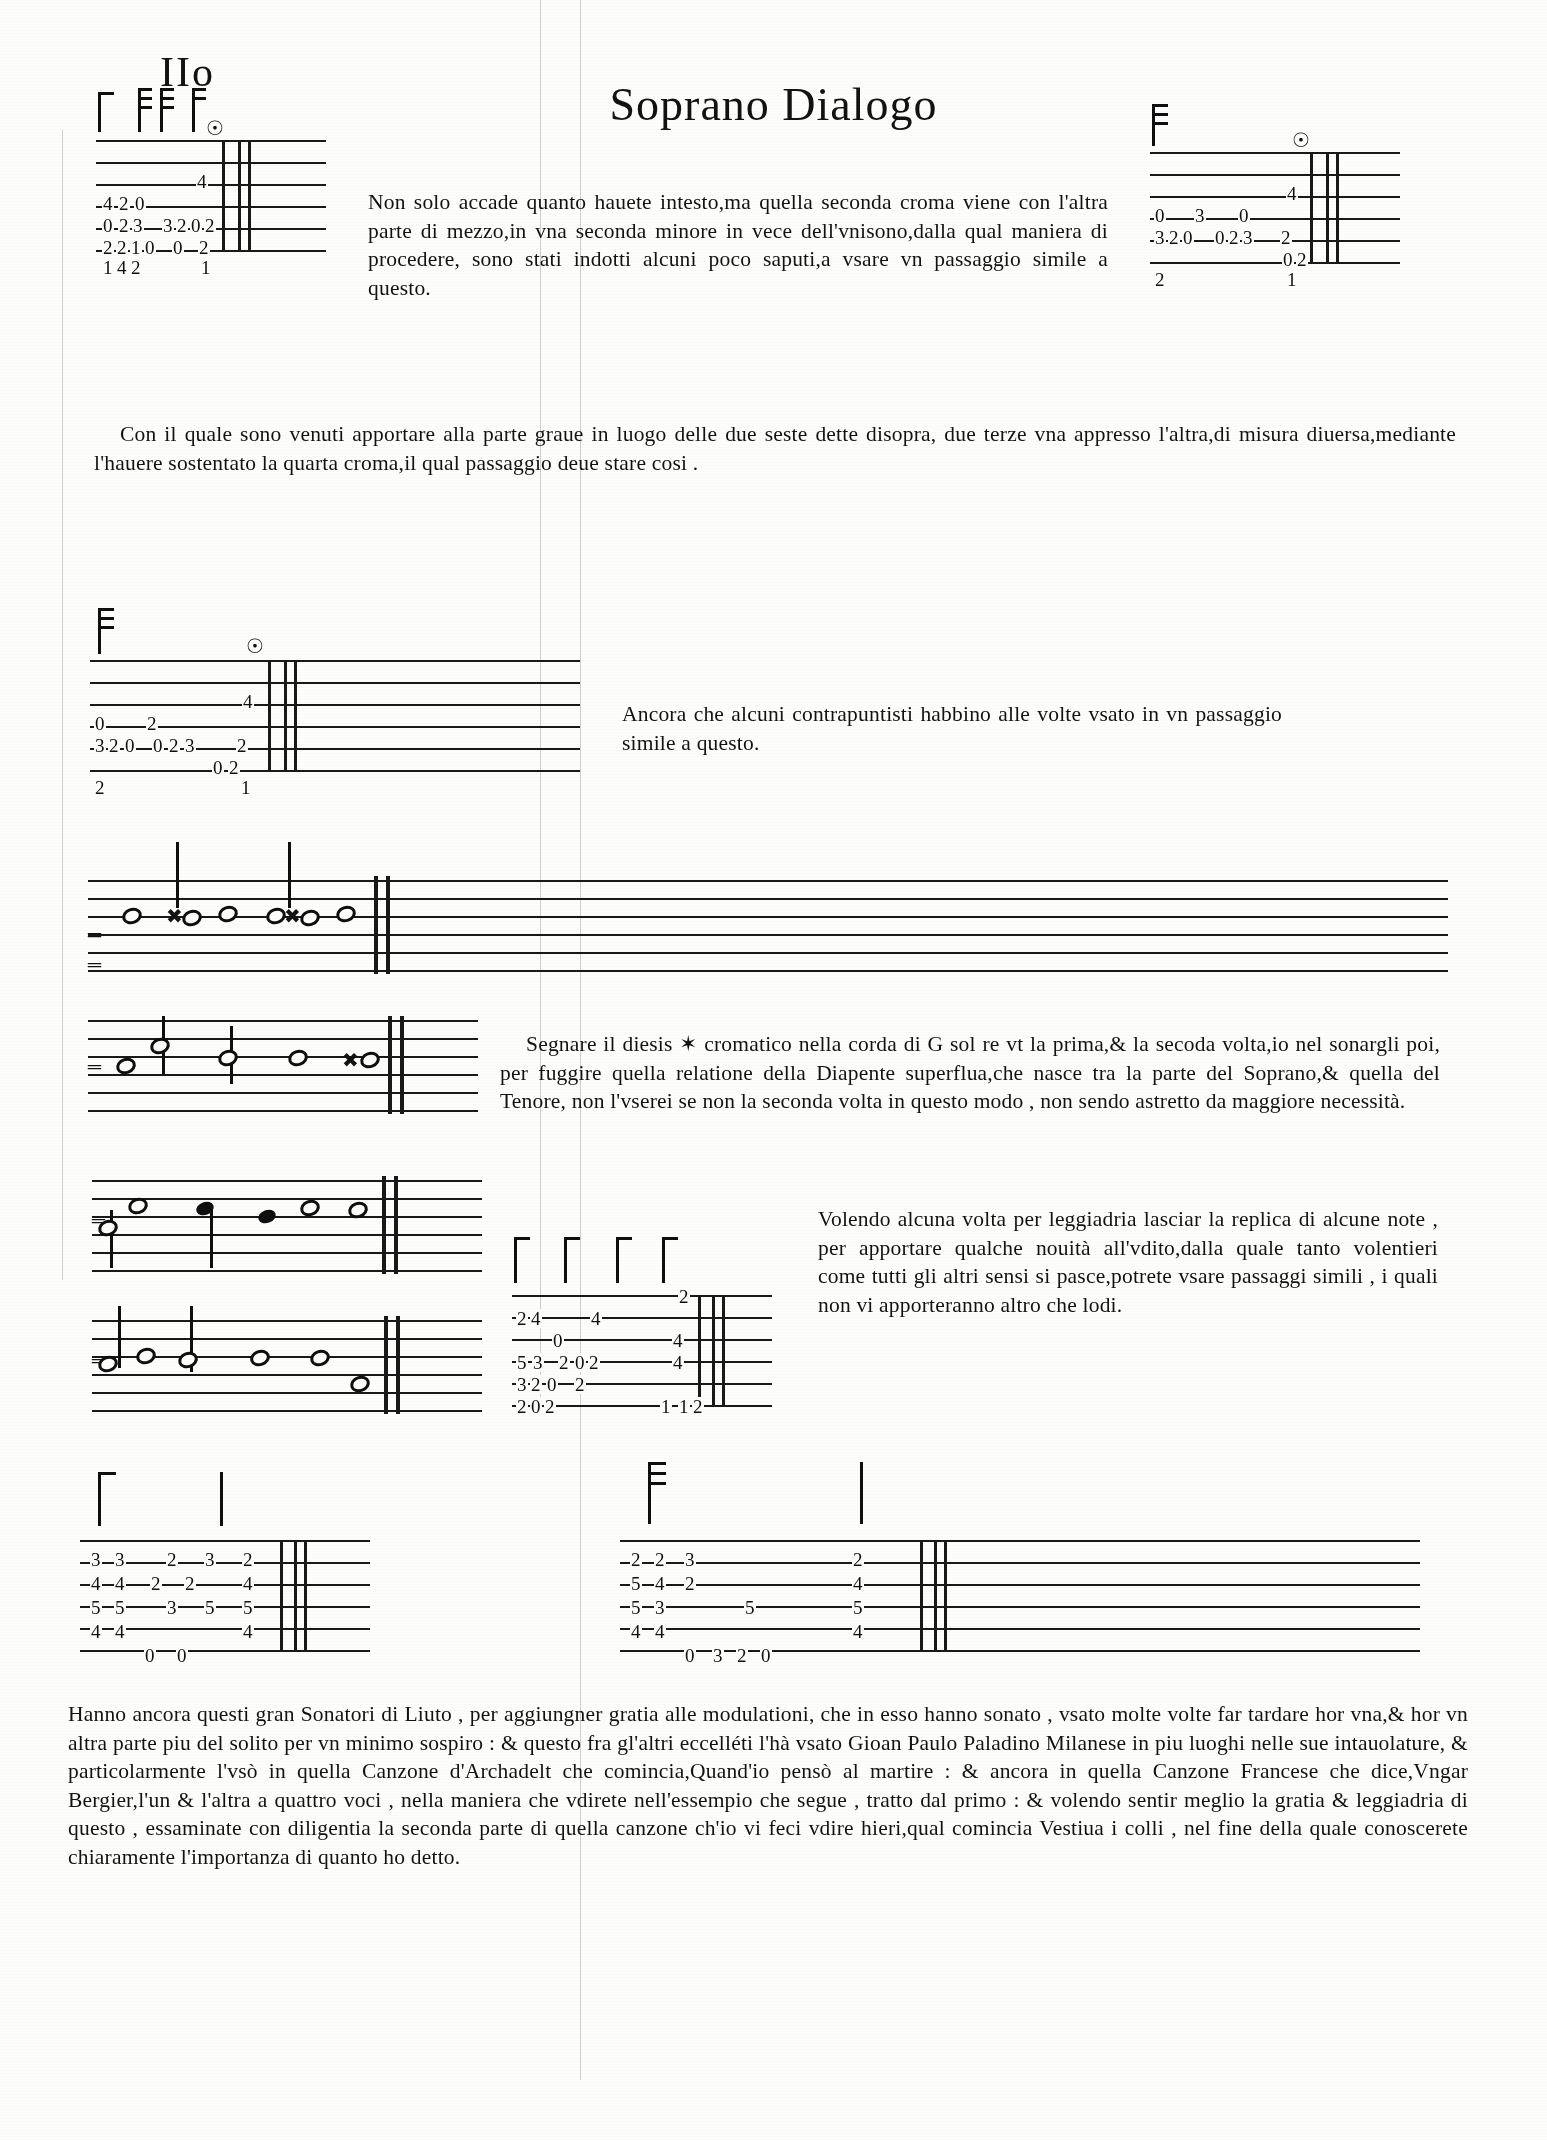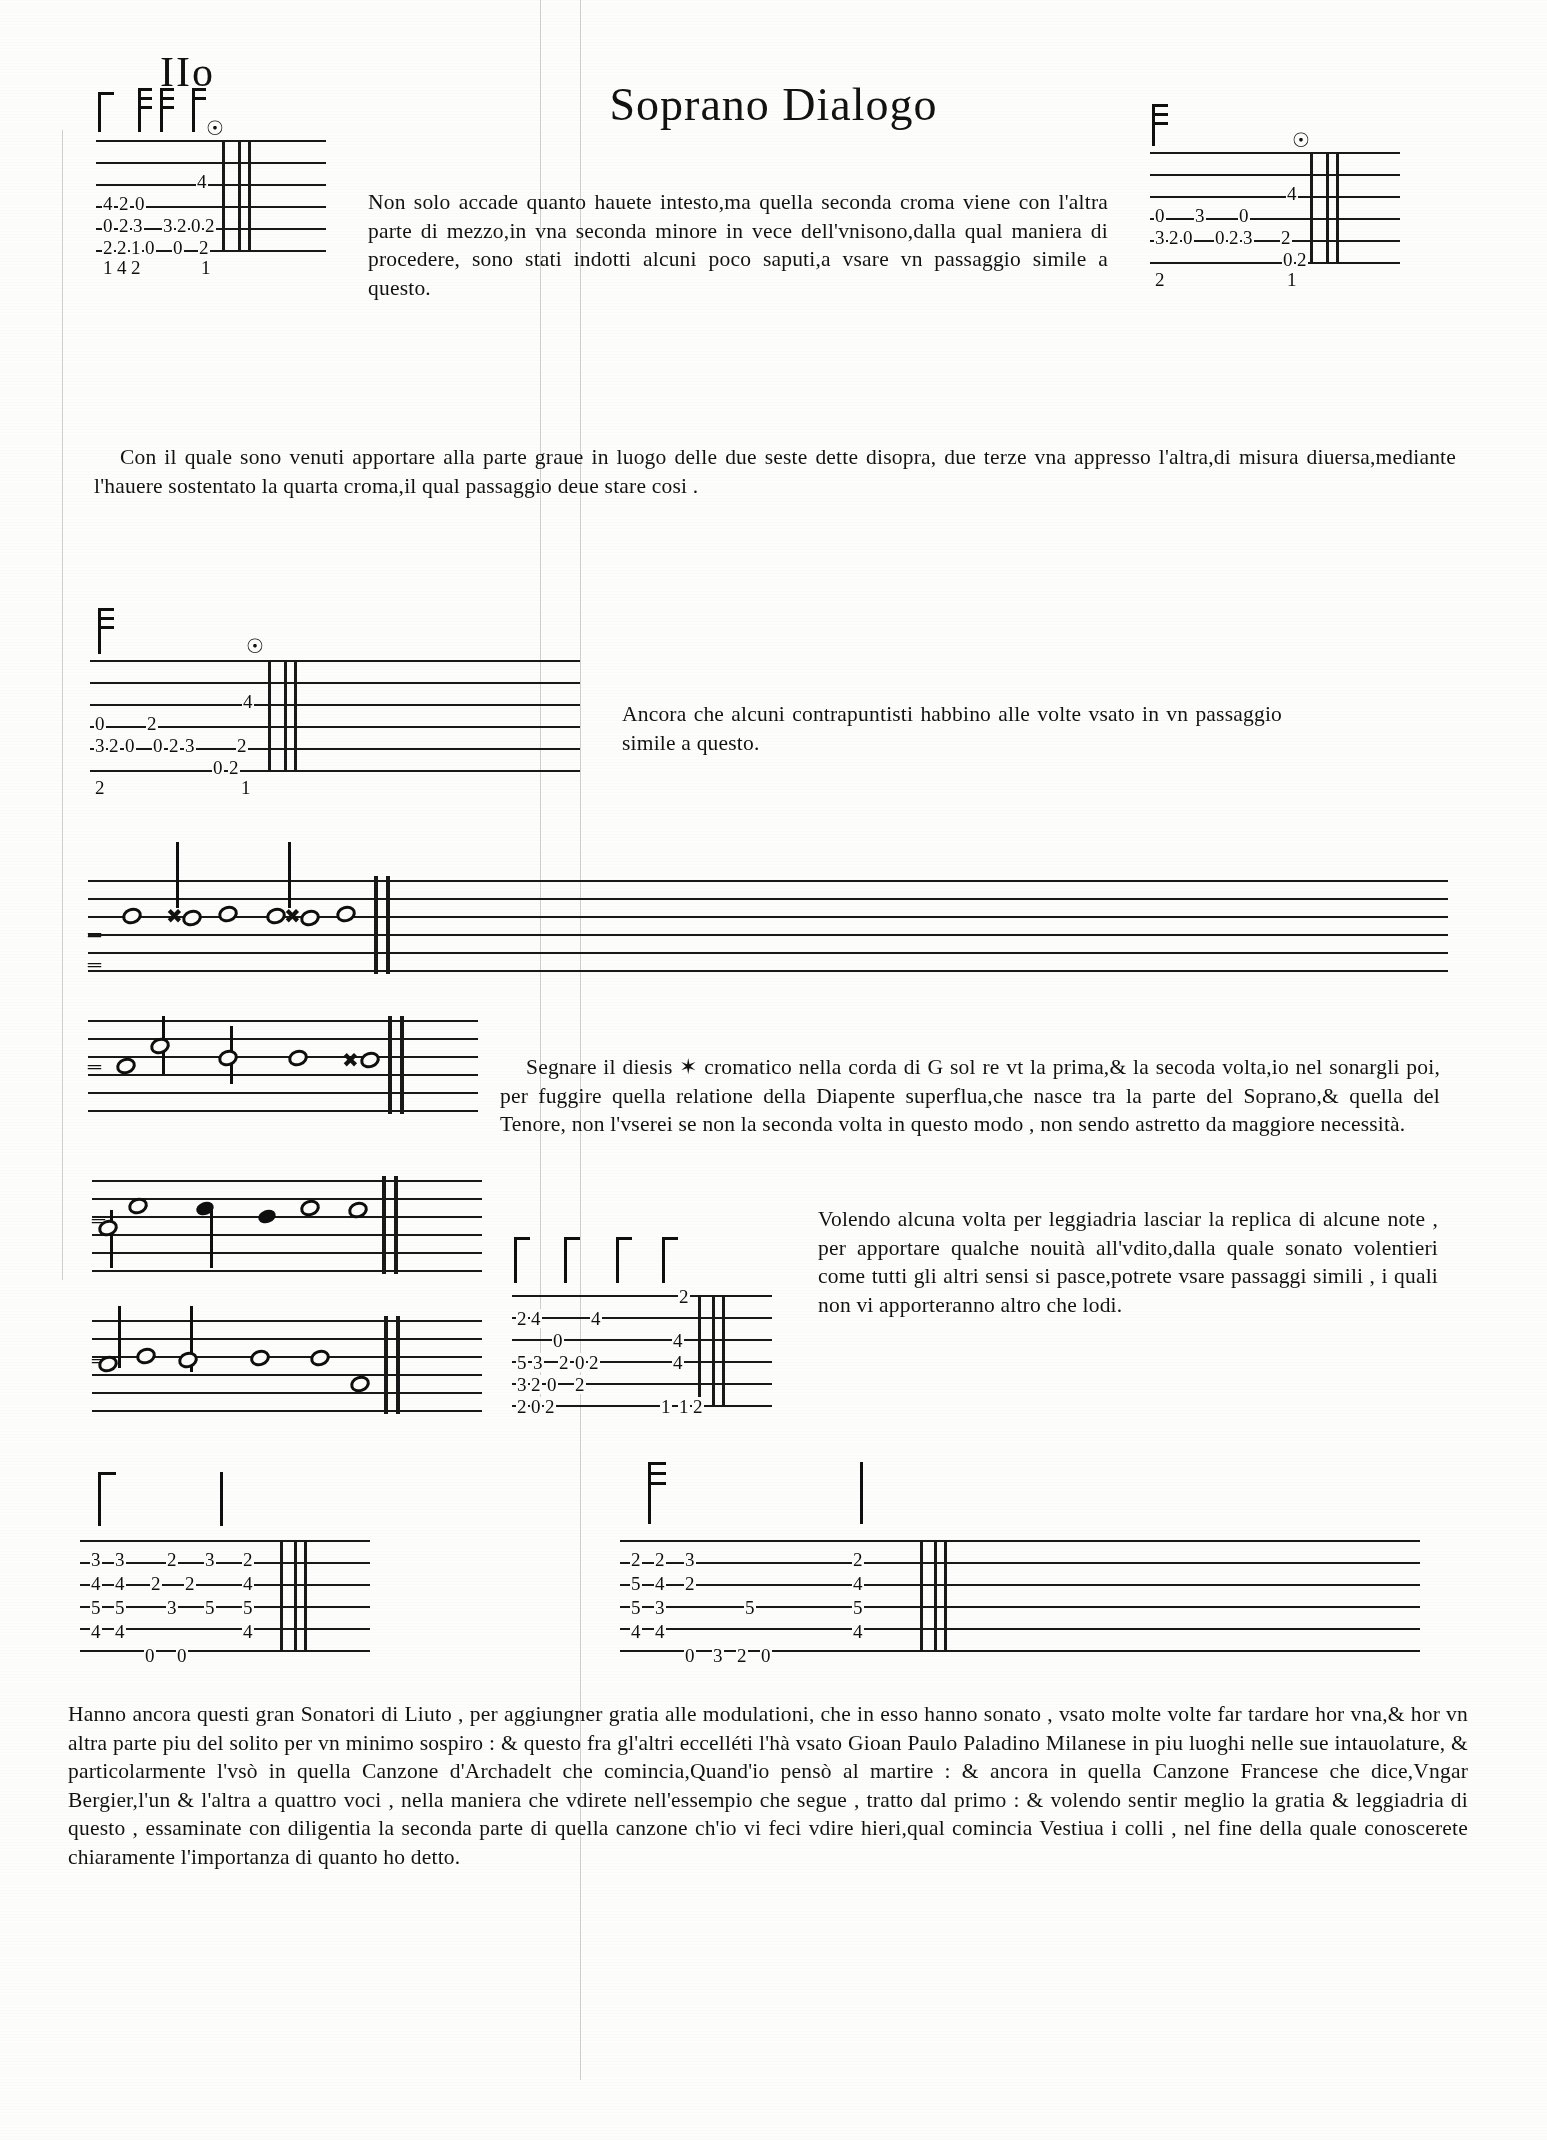--- a/index.html
+++ b/index.html
@@ -43,7 +43,7 @@
     letter-spacing:.2px;
   }
   .para p{margin:0;}
-  .indent{text-indent:26px;margin-top:23px;}
+  .indent{text-indent:26px;}
 
   
   .tab{

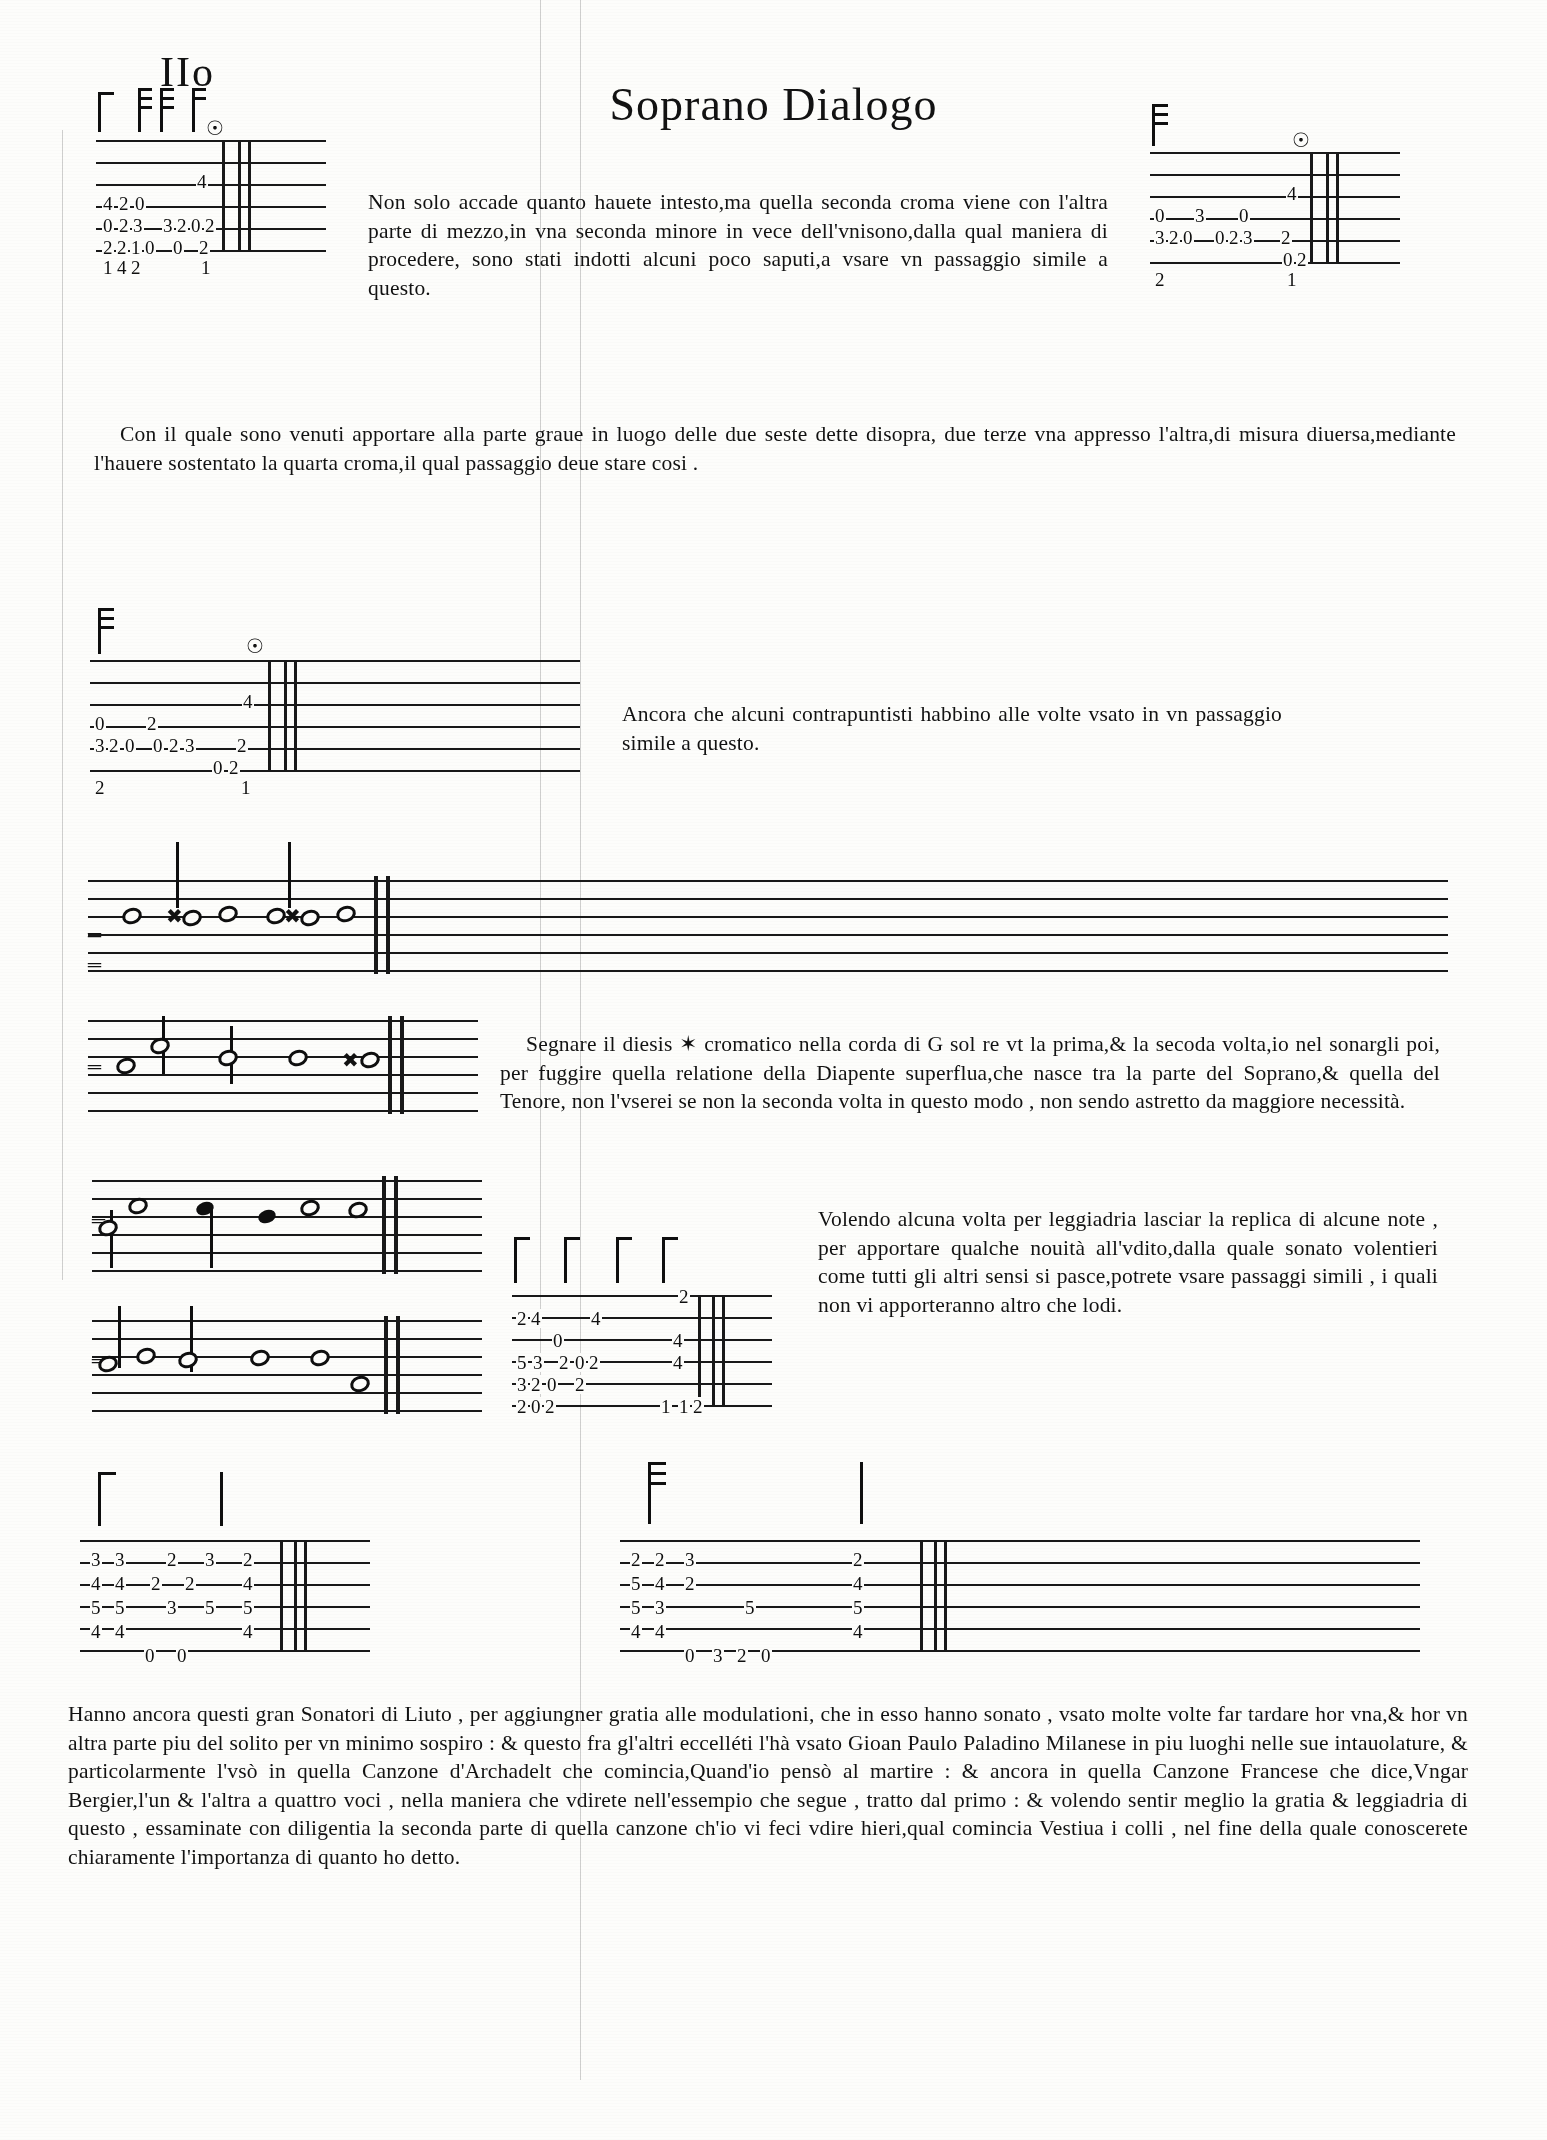--- a/index.html
+++ b/index.html
@@ -392,7 +392,7 @@
   </div>
 
   <div class="para" style="left:818px;top:1205px;width:620px;">
-    <p>Volendo alcuna volta per leggiadria lasciar la replica di alcune note , per apportare qualche nouità all'vdito,dalla quale sonato volentieri come tutti gli altri sensi si pasce,potrete vsare passaggi simili , i quali non vi apporteranno altro che lodi.</p>
+    <p>Volendo alcuna volta per leggiadria lasciar la replica di alcune note , per apportare qualche nouità all'vdito,dalla quale tanto volentieri come tutti gli altri sensi si pasce,potrete vsare passaggi simili , i quali non vi apporteranno altro che lodi.</p>
   </div>
 
   <div class="tab" style="left:80px;top:1540px;width:290px;height:130px;">

